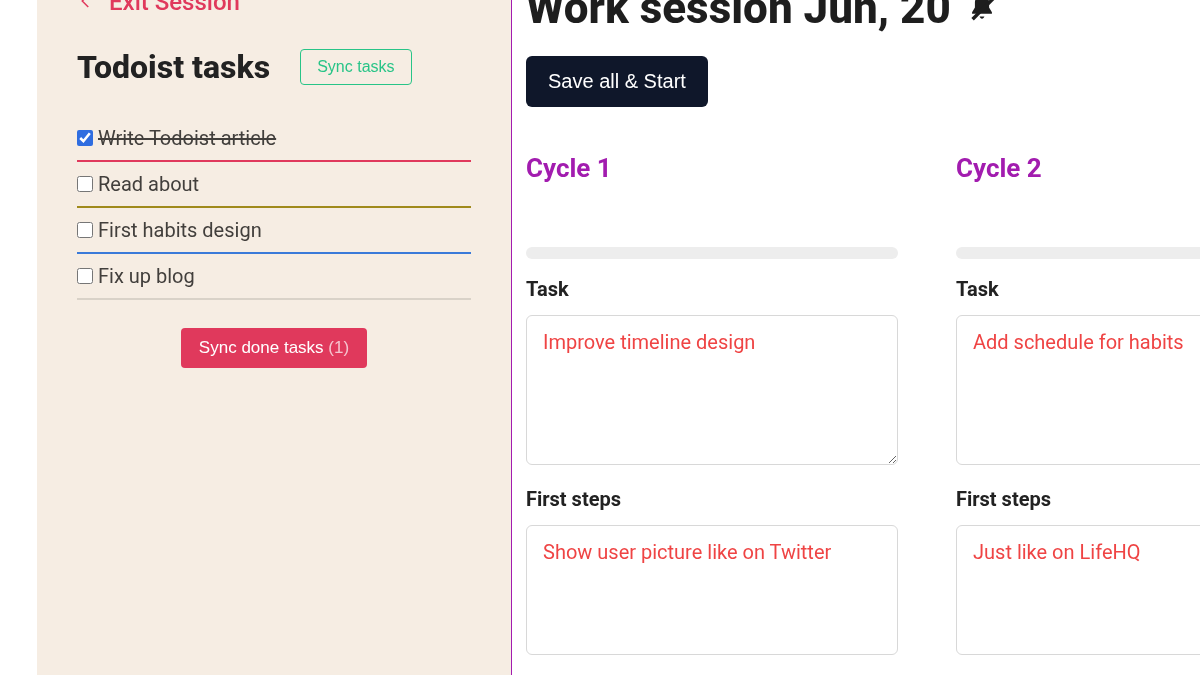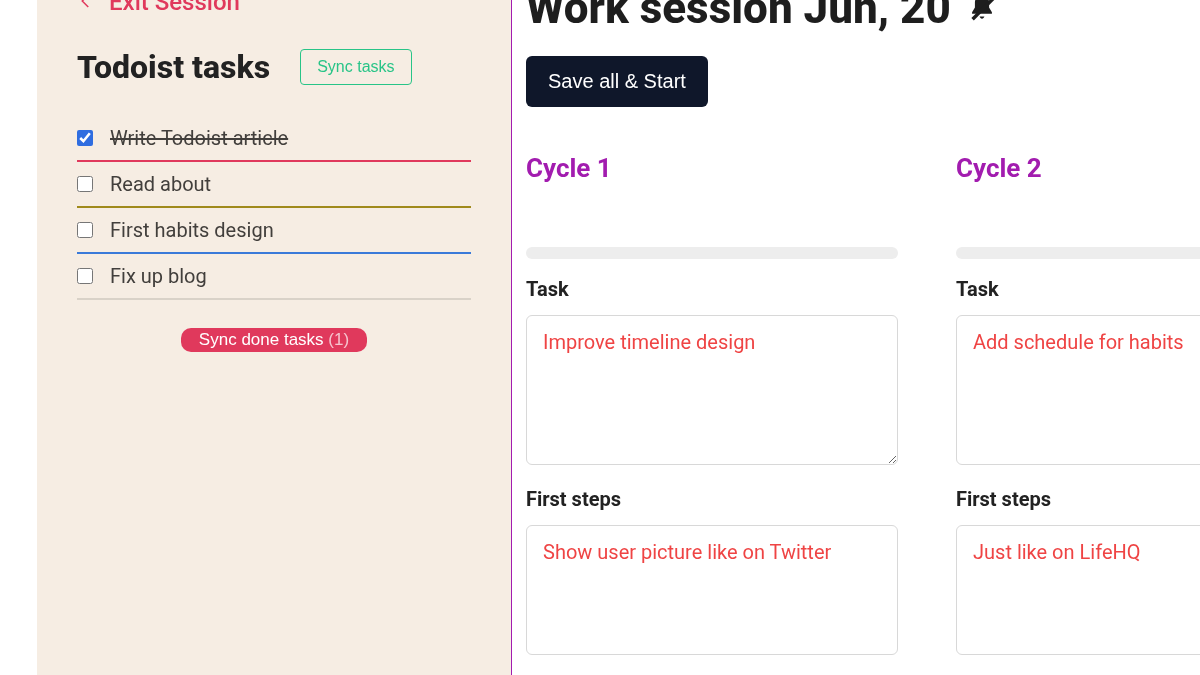--- a/index.html
+++ b/index.html
@@ -53,7 +53,7 @@
   .task-item {
     display: flex;
     align-items: center;
-    gap: 17px;
+    gap: 5px;
     font-size: 20px;
     color: #423f3c;
     padding: 10px 0 10px 0;

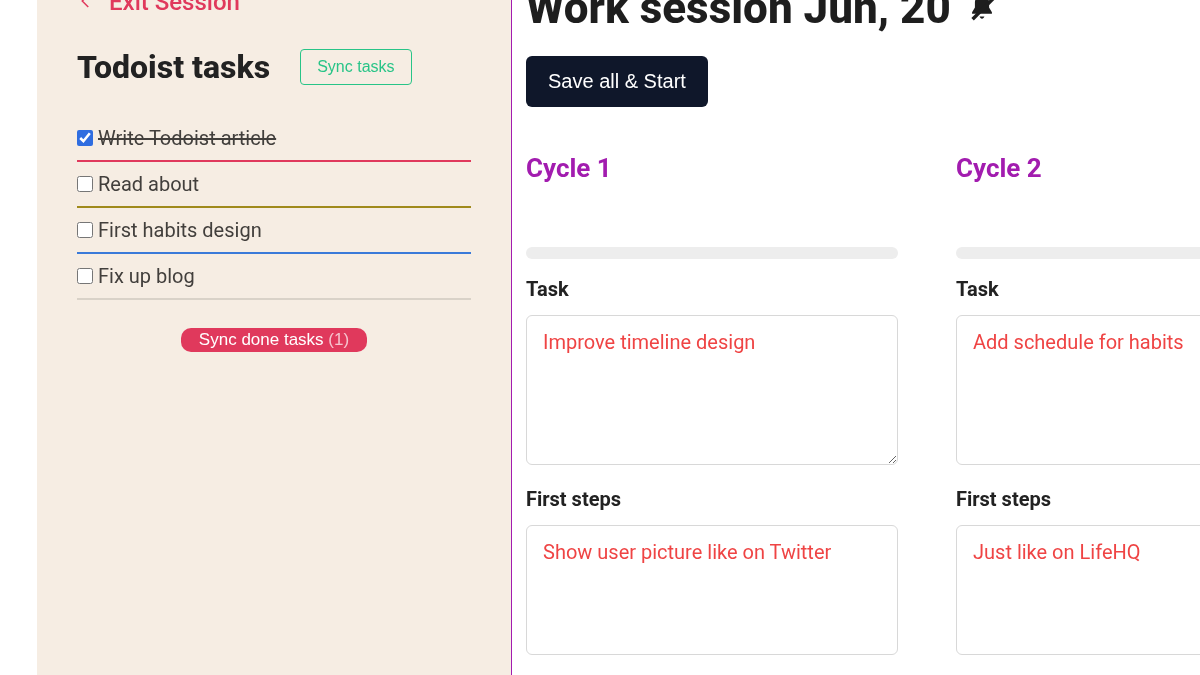--- a/index.html
+++ b/index.html
@@ -72,8 +72,8 @@
     color: #fff;
     border: none;
     font-size: 17px;
-    padding: 2px 18px;
-    border-radius: 10px;
+    padding: 10px 18px;
+    border-radius: 4px;
     cursor: pointer;
   }
   .sync-done-btn .count { opacity: .7; }

